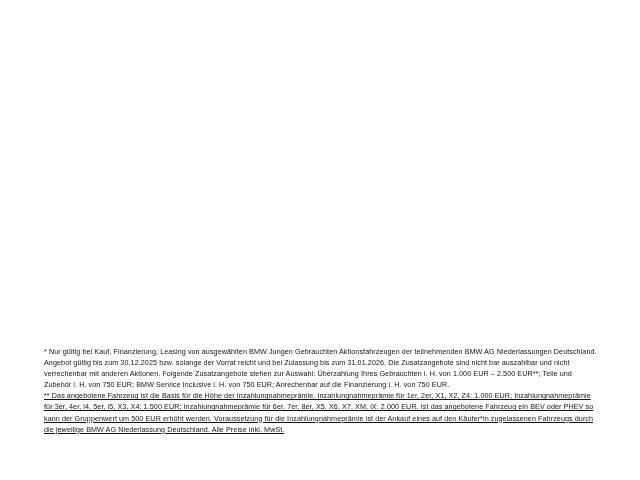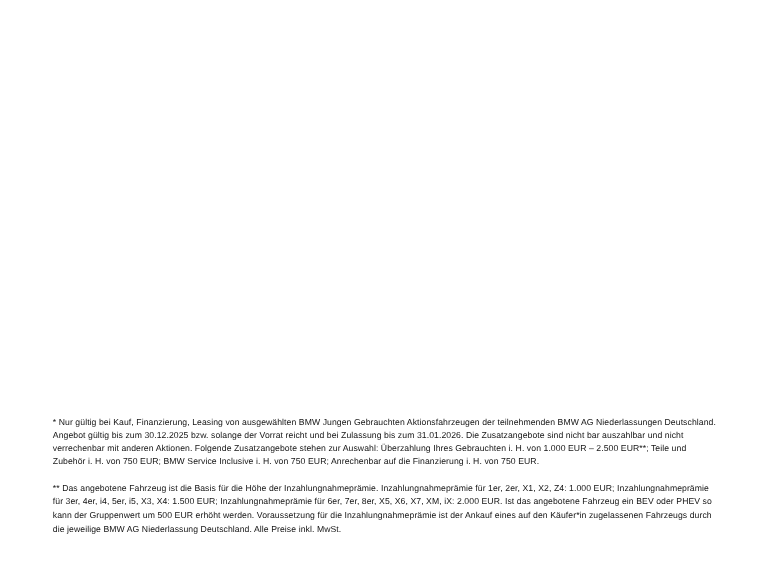--- a/index.html
+++ b/index.html
@@ -38,7 +38,8 @@
     margin-top: 0px;
   }
   .note.second {
-    margin-top: 11px;
+    margin-top: 0px;
+    text-decoration: underline;
   }
 </style>
 </head>

